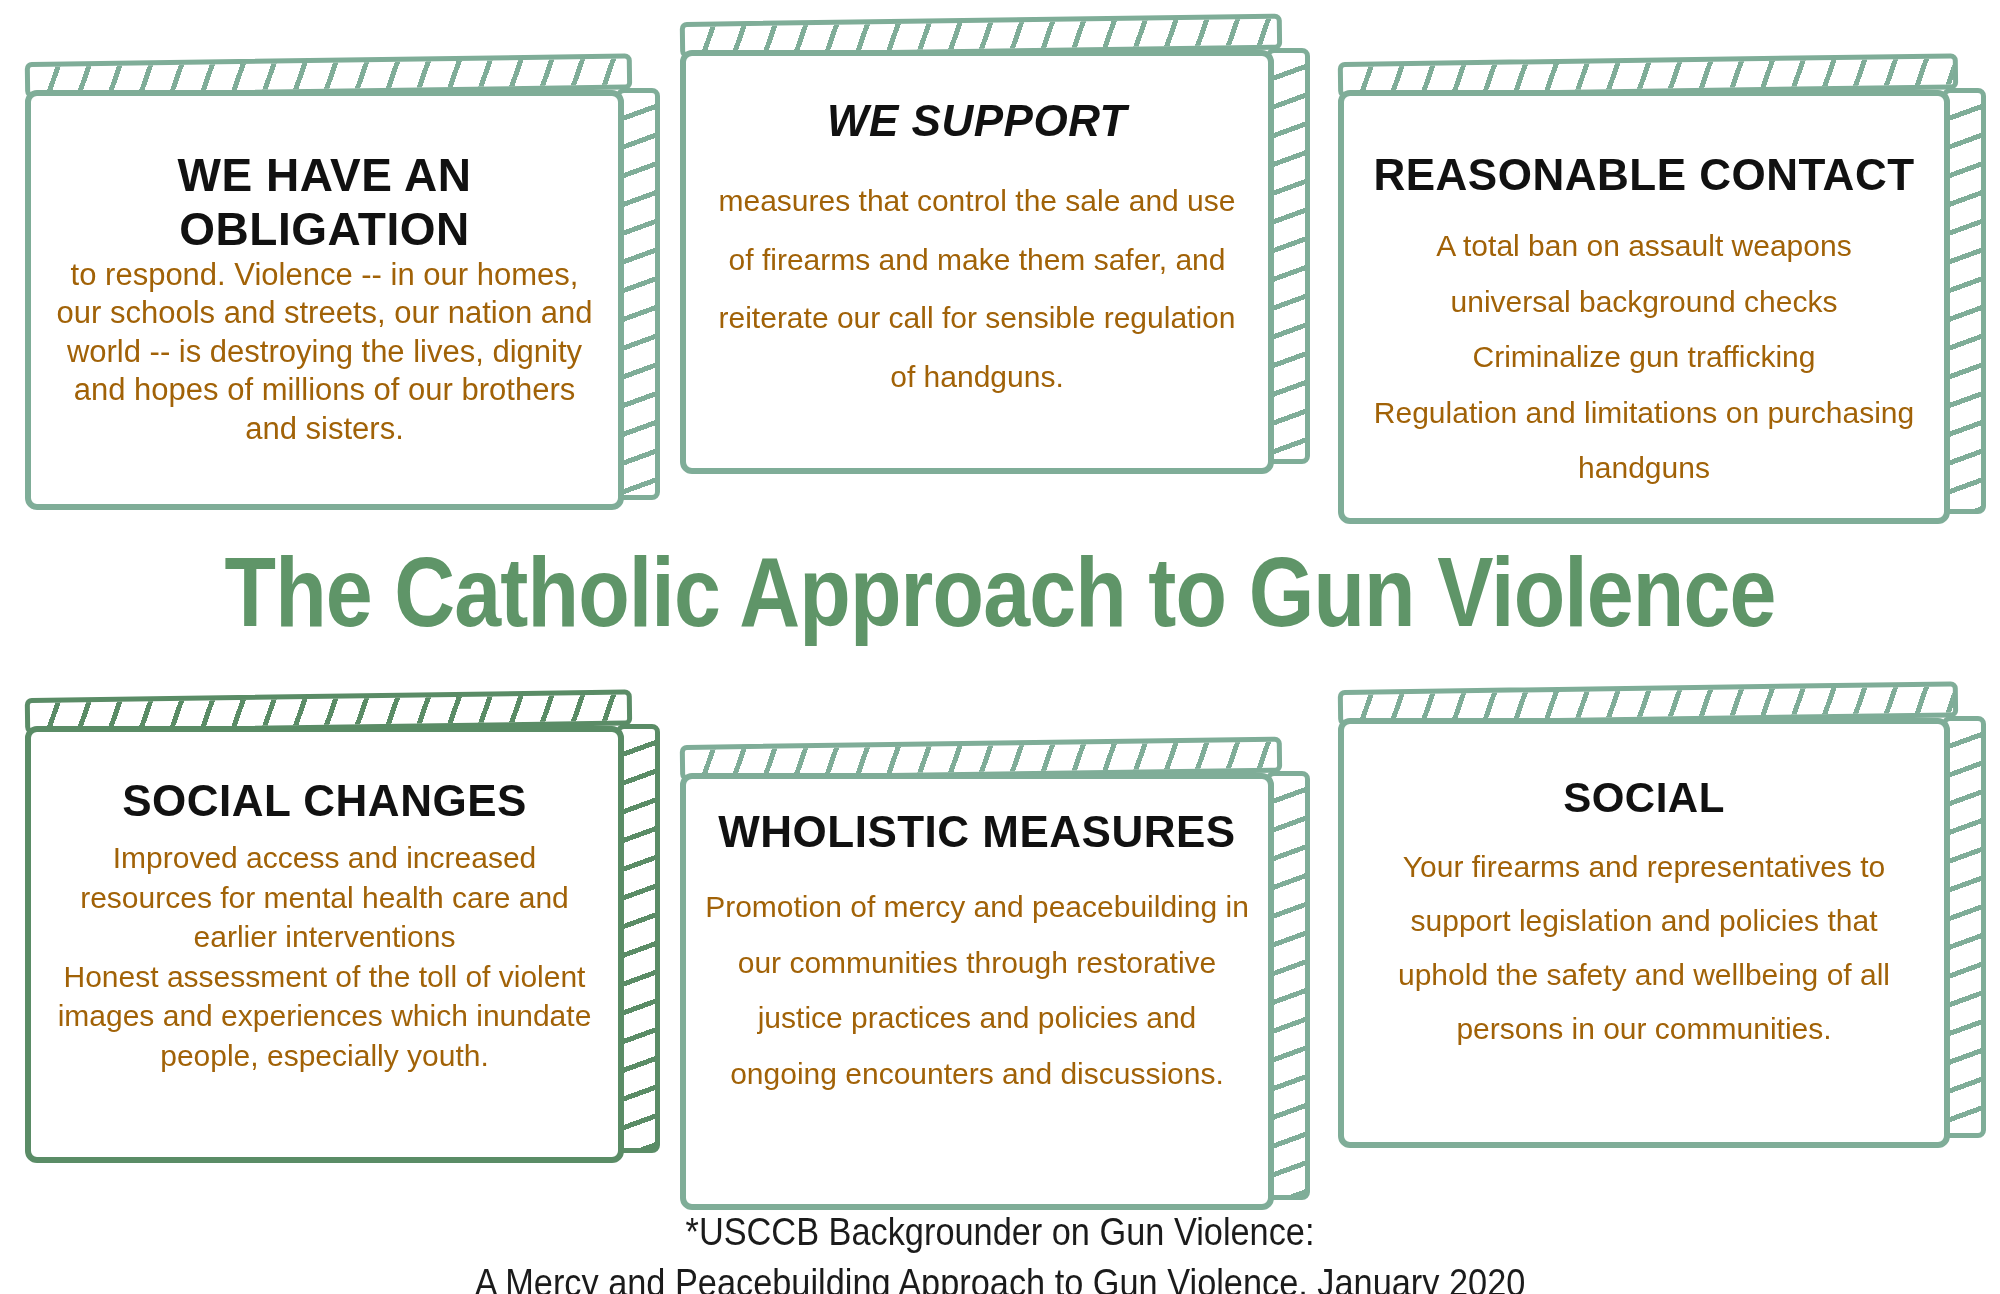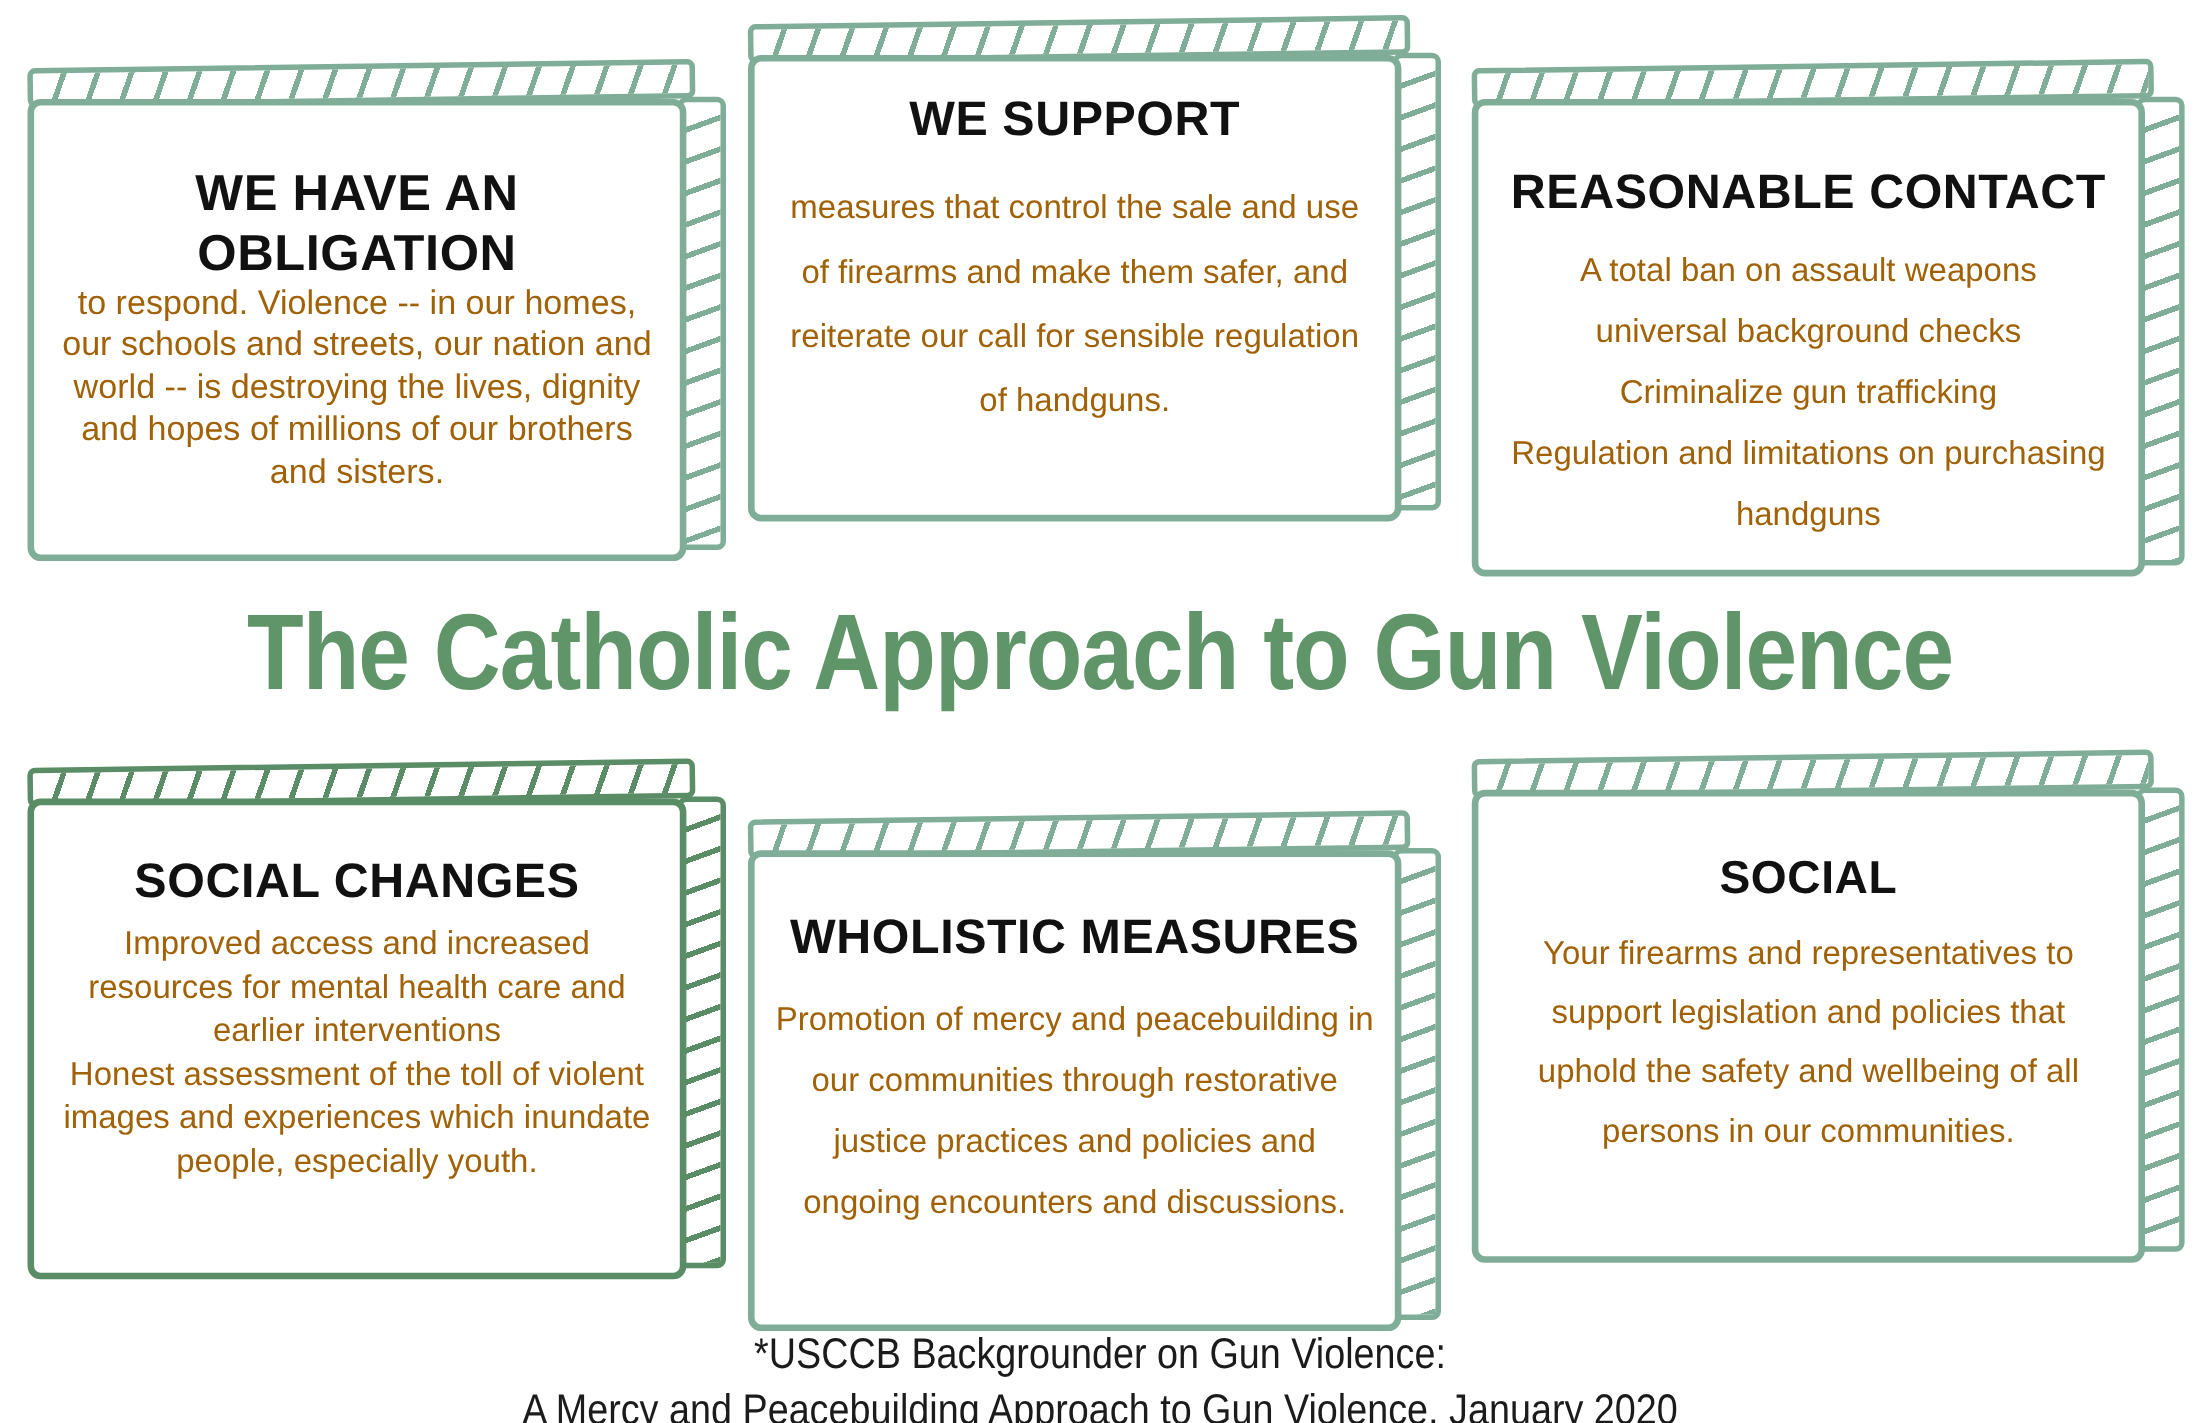--- a/index.html
+++ b/index.html
@@ -67,7 +67,7 @@
   .b1 .panel-heading{margin-top:52px;font-size:46px;}
   .b1 .panel-body{line-height:1.24;font-size:31px;}
 
-  .b2 .panel-heading{margin-top:28px;}
+  .b2 .panel-heading{margin-top:40px;font-style:italic;}
   .b2 .panel-body{margin-top:26px;line-height:1.95;}
 
   .b3 .panel-heading{margin-top:54px;}

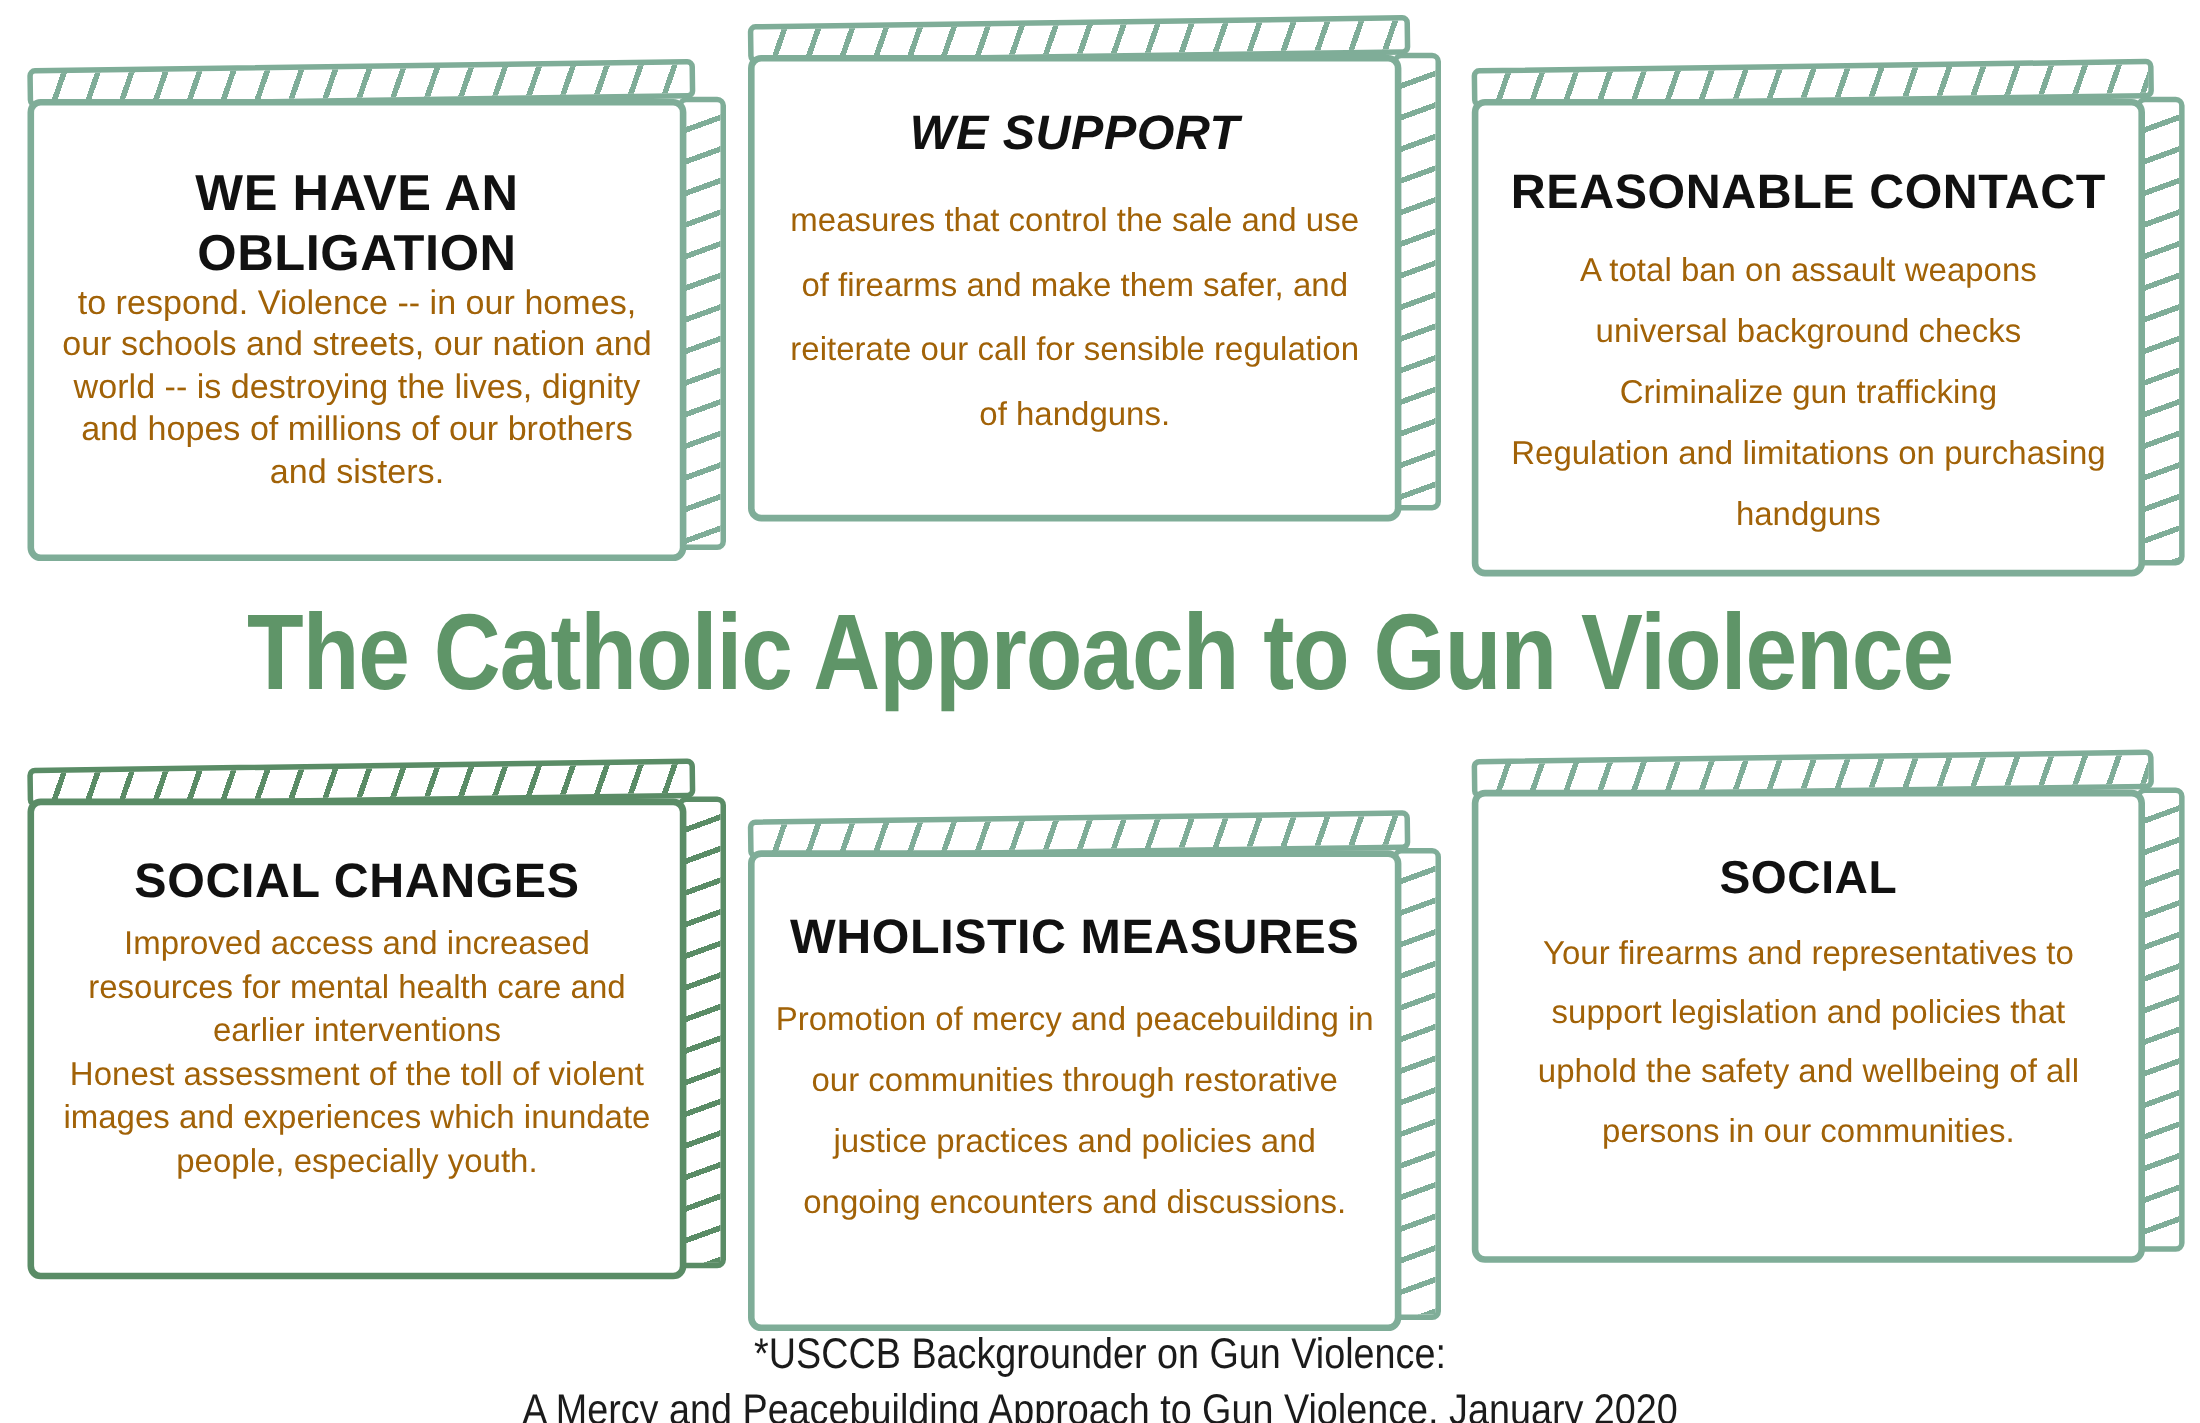--- a/index.html
+++ b/index.html
@@ -76,7 +76,7 @@
   .b4 .panel-heading{margin-top:44px;}
   .b4 .panel-body{margin-top:12px;line-height:1.32;}
 
-  .b5 .panel-heading{margin-top:48px;}
+  .b5 .panel-heading{margin-top:28px;}
   .b5 .panel-body{margin-top:22px;line-height:1.85;}
 
   .b6 .panel-heading{margin-top:50px;font-size:42px;}

